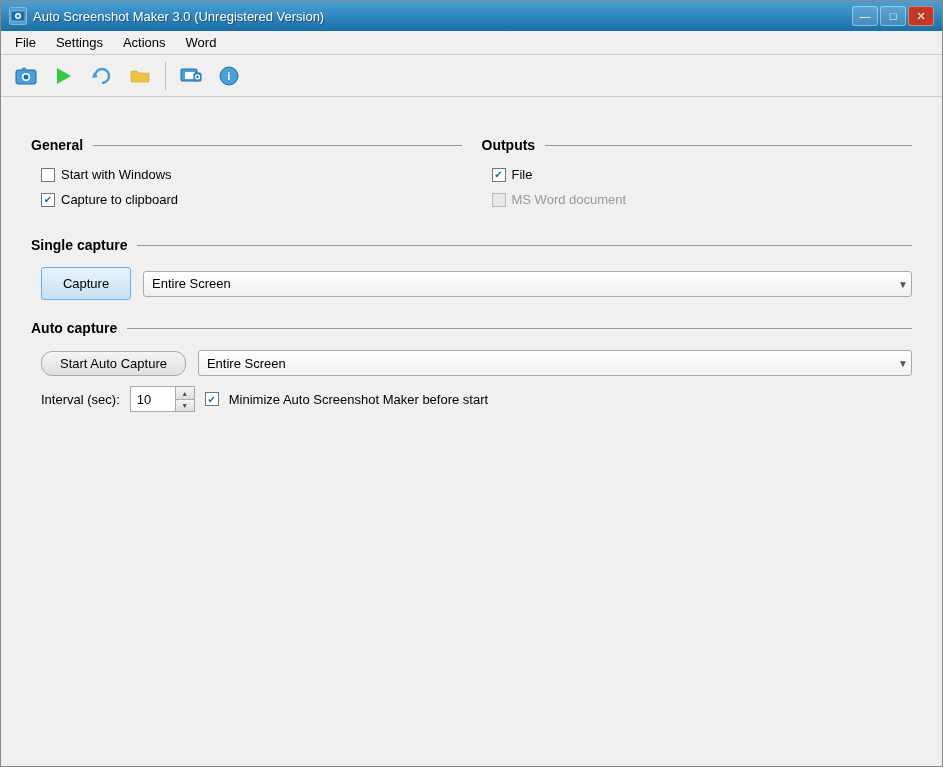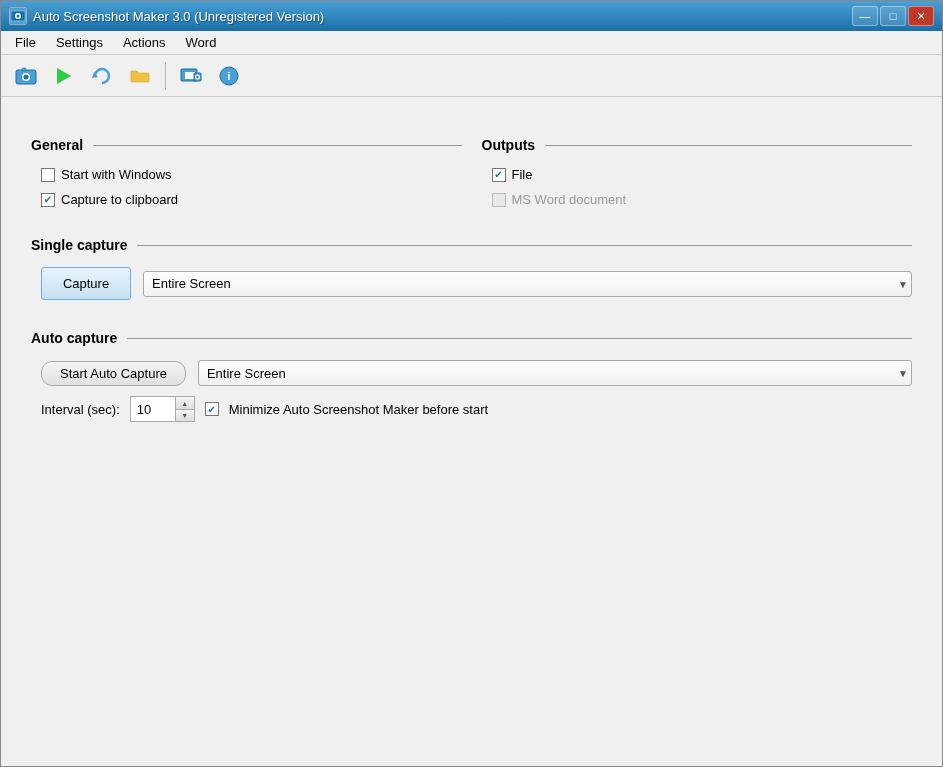--- a/index.html
+++ b/index.html
@@ -391,7 +391,7 @@
       </div>
     </div>
 
-    <div style="margin-top: 30px;">
+    <div style="margin-top: 20px;">
       <div class="section-header">
         <span class="section-title">Auto capture</span>
         <div class="section-line"></div>

